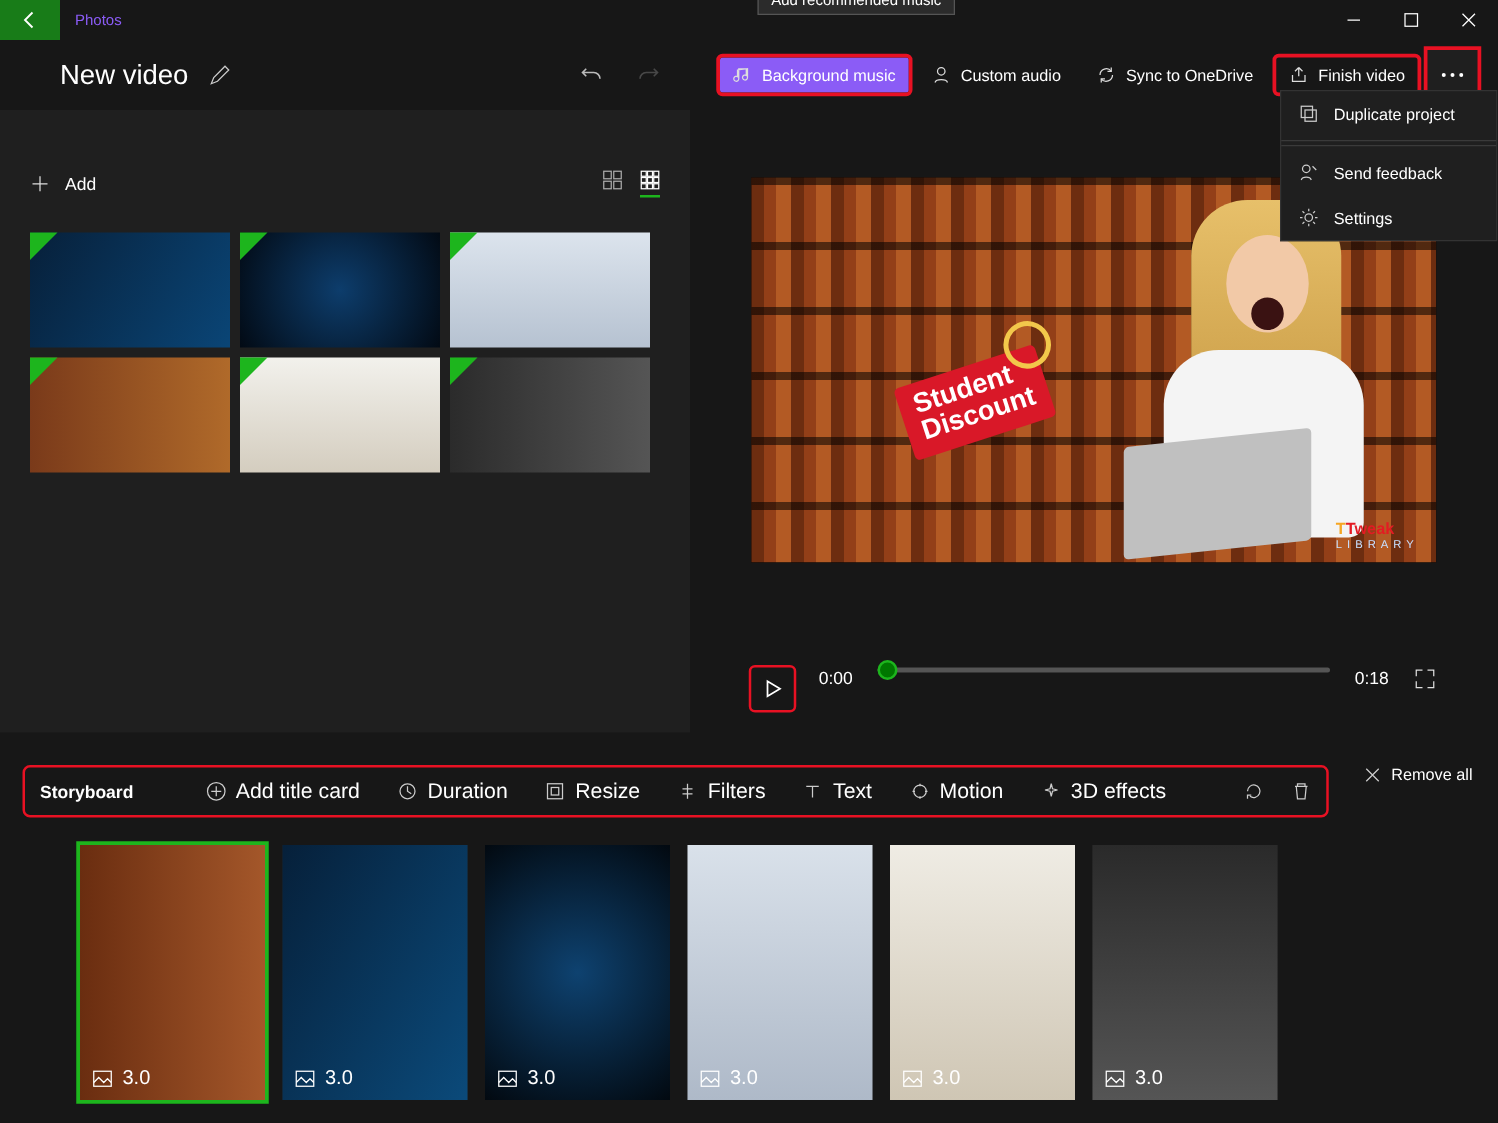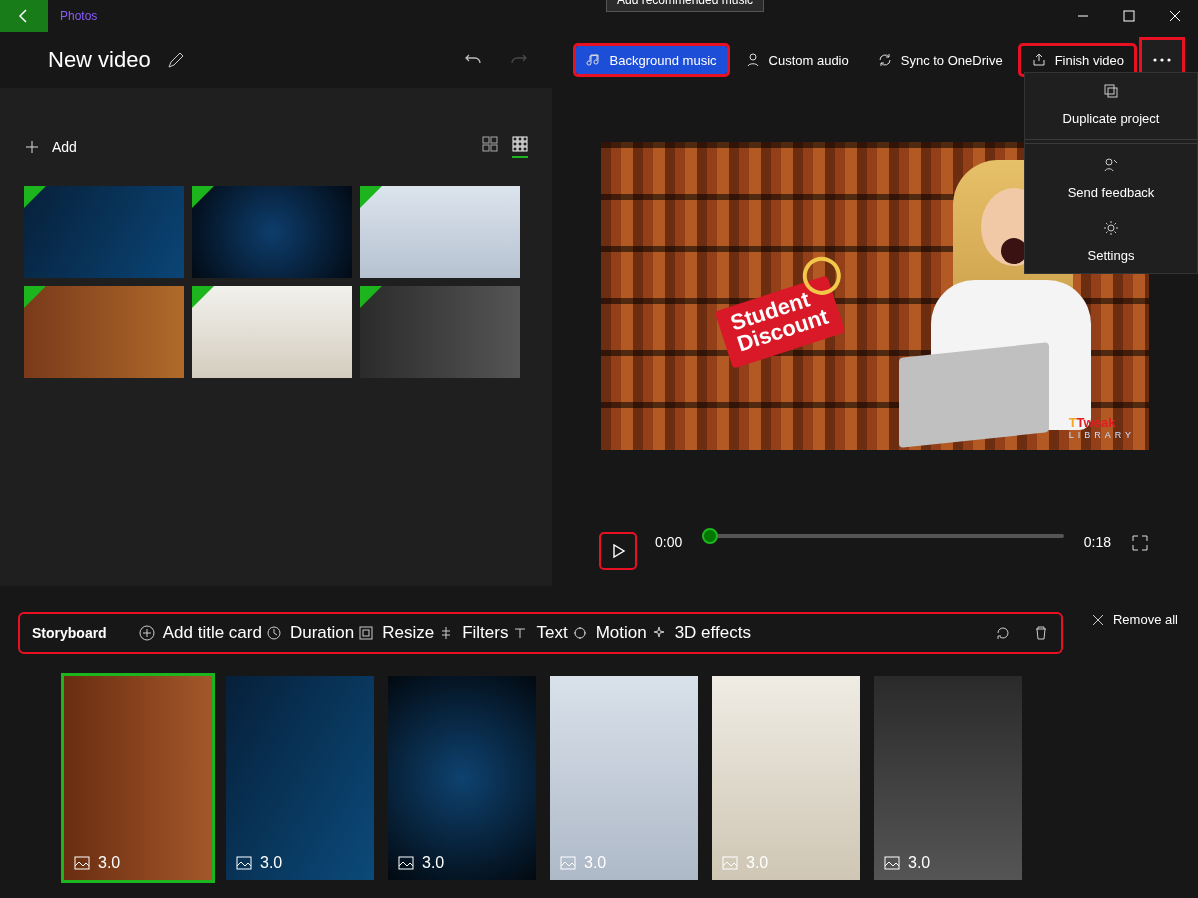--- a/index.html
+++ b/index.html
@@ -147,7 +147,7 @@
       </svg>
   </div>
 
-  <div class="tool-btn highlight-red" style="background:#1d4ed8">
+  <div class="tool-btn highlight-red" style="background:#8b5cf6">
     <svg class="icon16" viewBox="0 0 16 16">
         <path d="M5 3v8a2 2 0 1 1-1-1.7V4l8-1v7a2 2 0 1 1-1-1.7V3L5 3z" stroke="#ddd" fill="none"></path>
       </svg>

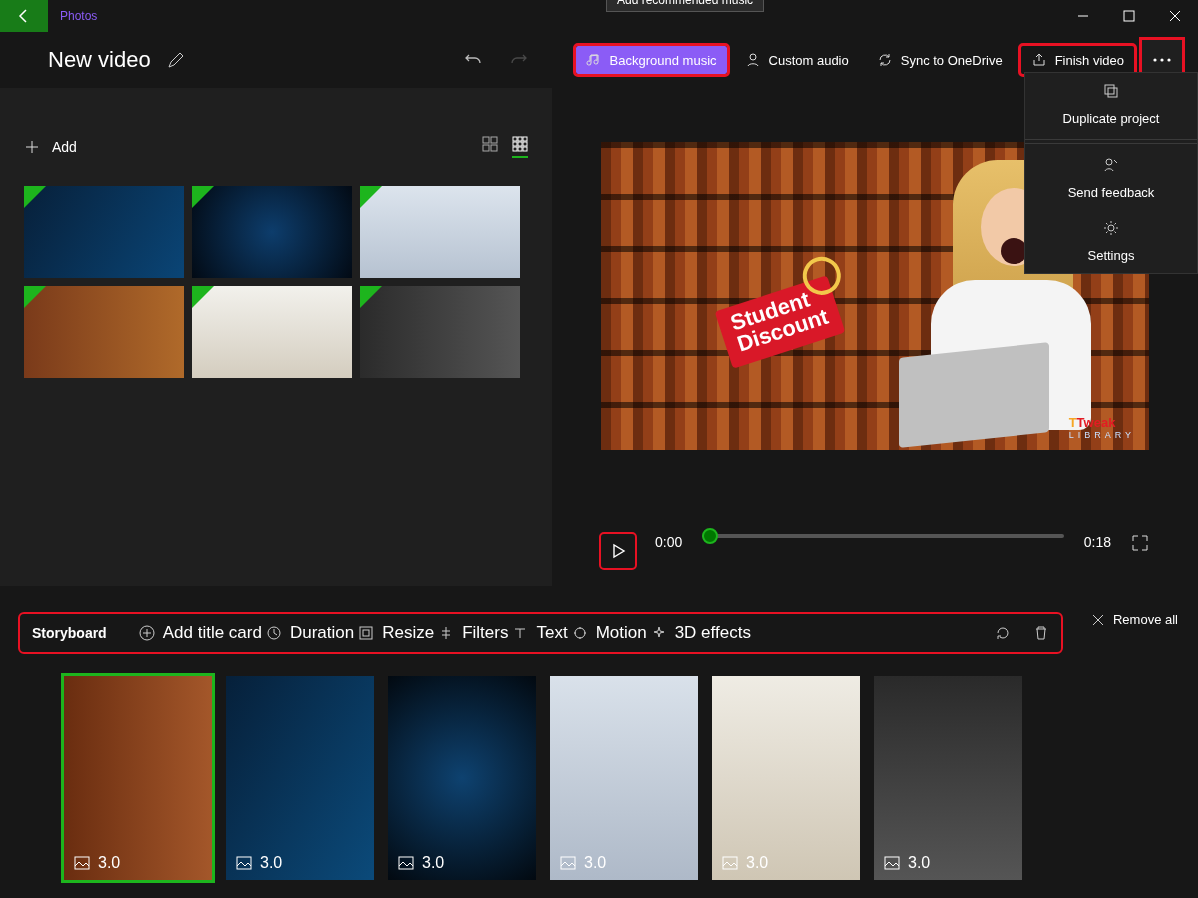--- a/index.html
+++ b/index.html
@@ -26,7 +26,7 @@
 
   
   .ctx-menu { position: absolute; right: 0; top: 72px; width: 174px; background: #1f1f1f; border: 1px solid #333; z-index: 30; }
-  .ctx-item { display: flex; align-items: center; gap: 12px; padding: 10px 14px; font-size: 13px; flex-direction: column; }
+  .ctx-item { display: flex; align-items: center; gap: 12px; padding: 10px 14px; font-size: 13px; }
   .ctx-sep  { height: 1px; background: #3a3a3a; margin: 3px 0; }
   .ctx-item .chev { margin-left: auto; opacity: .6; }
 

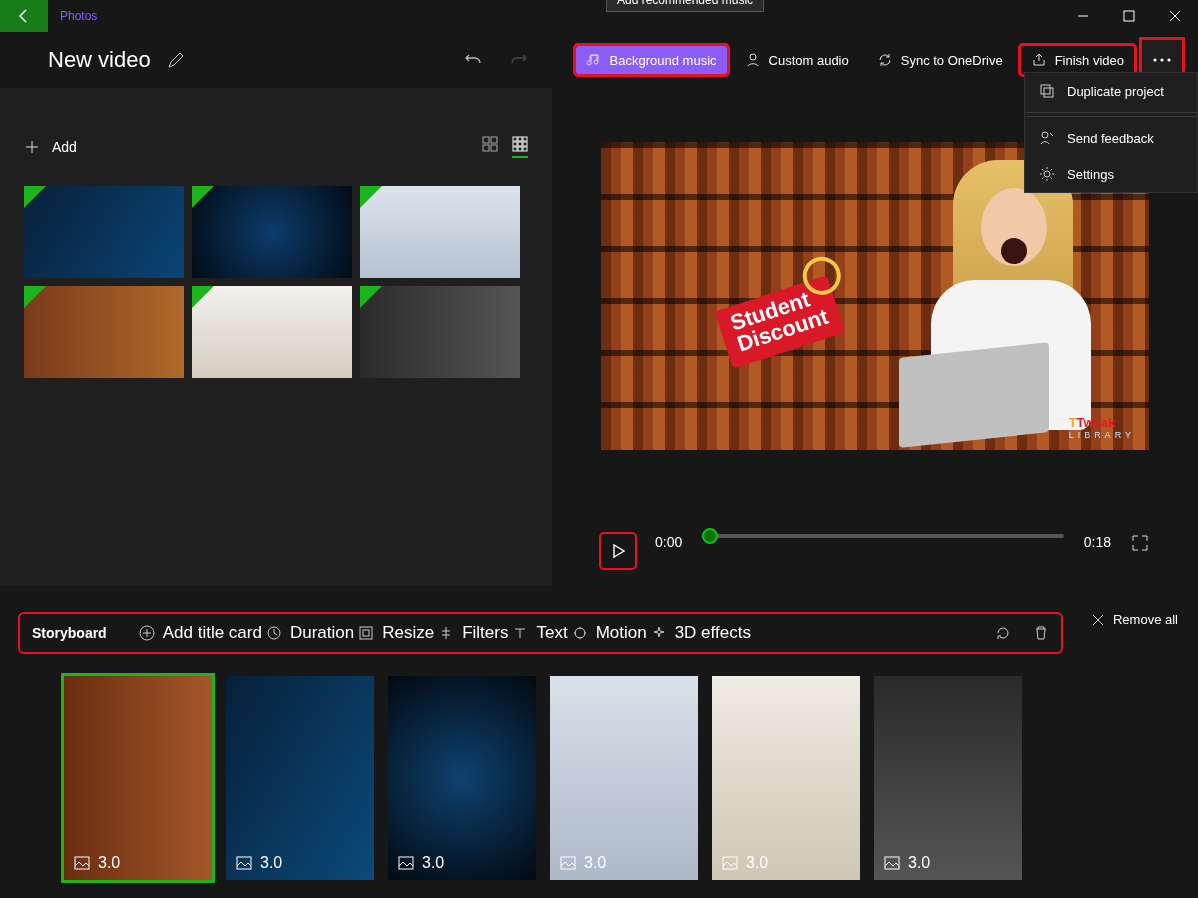--- a/index.html
+++ b/index.html
@@ -78,7 +78,7 @@
   .highlight-red-thin { outline: 2px solid #e81123; border-radius:3px; }
 
   
-  .storybar { display:flex; align-items:center; gap:4px; margin:26px 18px 0; padding:6px 12px; border:2px solid #e81123; border-radius:6px; height:42px; }
+  .storybar { display:flex; align-items:center; gap:30px; margin:26px 18px 0; padding:6px 12px; border:2px solid #e81123; border-radius:6px; height:42px; }
   .storybar .sb-title{font-weight:600;font-size:14px;margin-right:28px;}
   .sb-btn{display:flex;align-items:center;gap:8px;font-size:17px;white-space:nowrap;}
   .sb-right{margin-left:auto;display:flex;gap:22px;}

